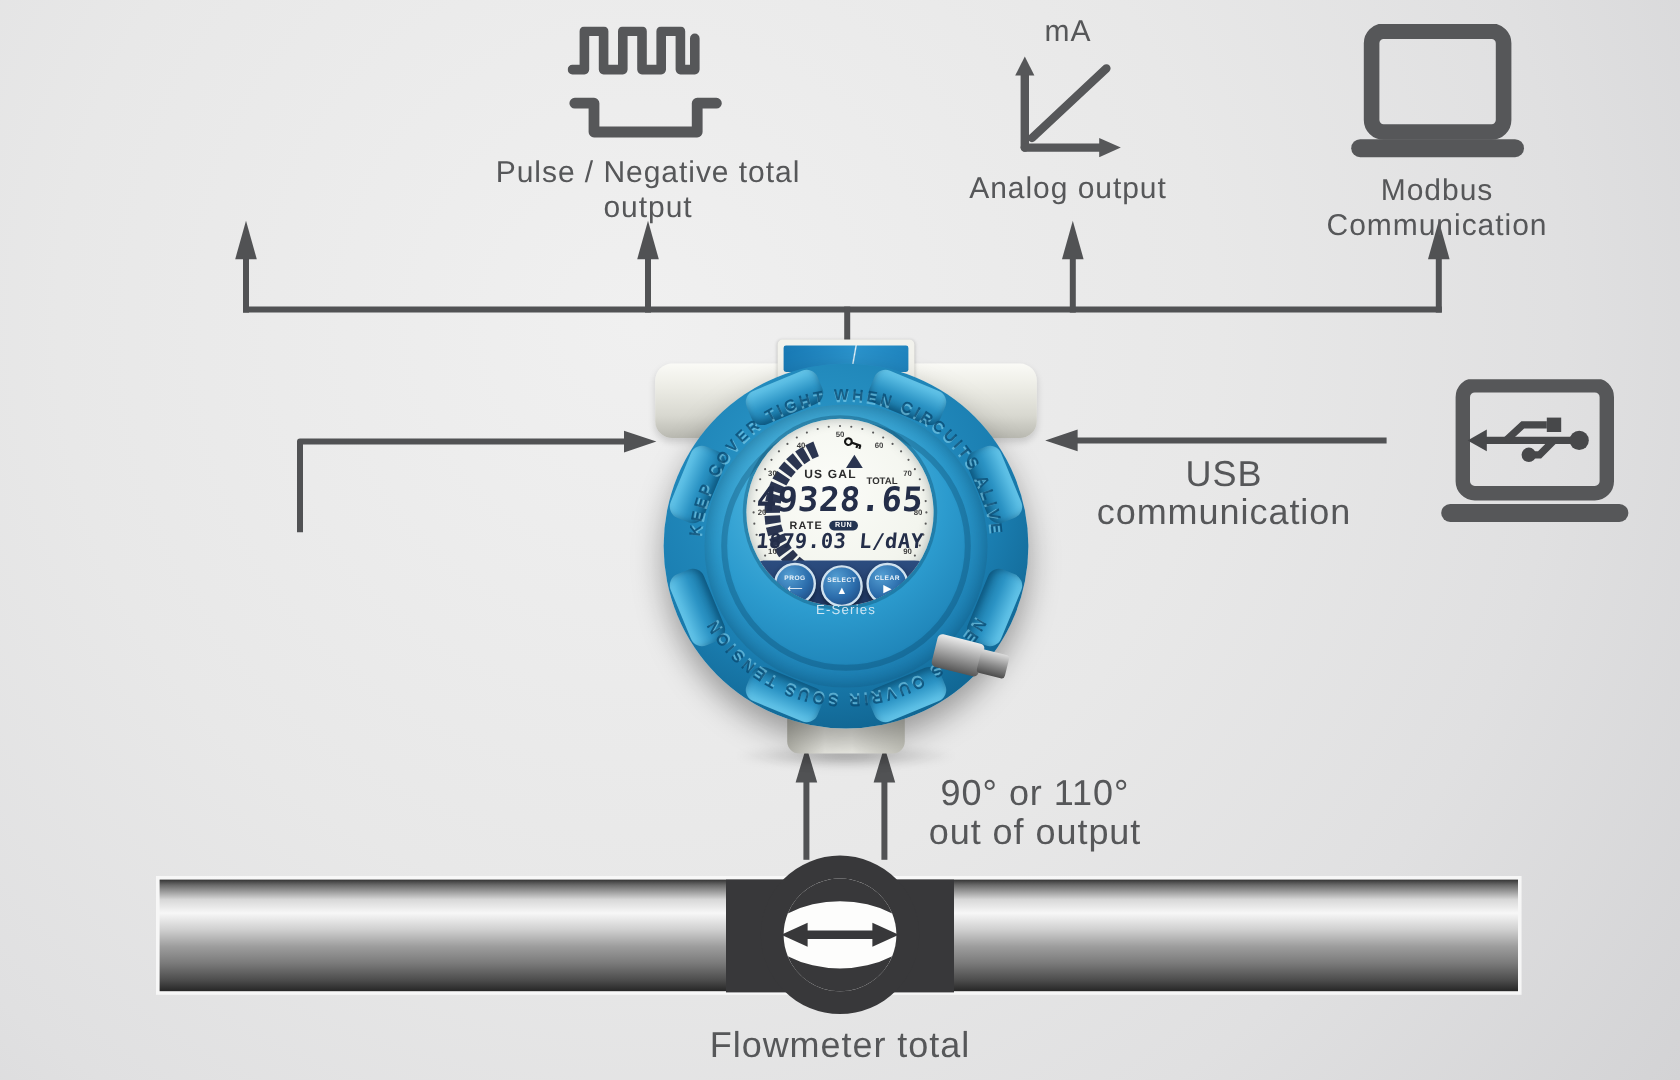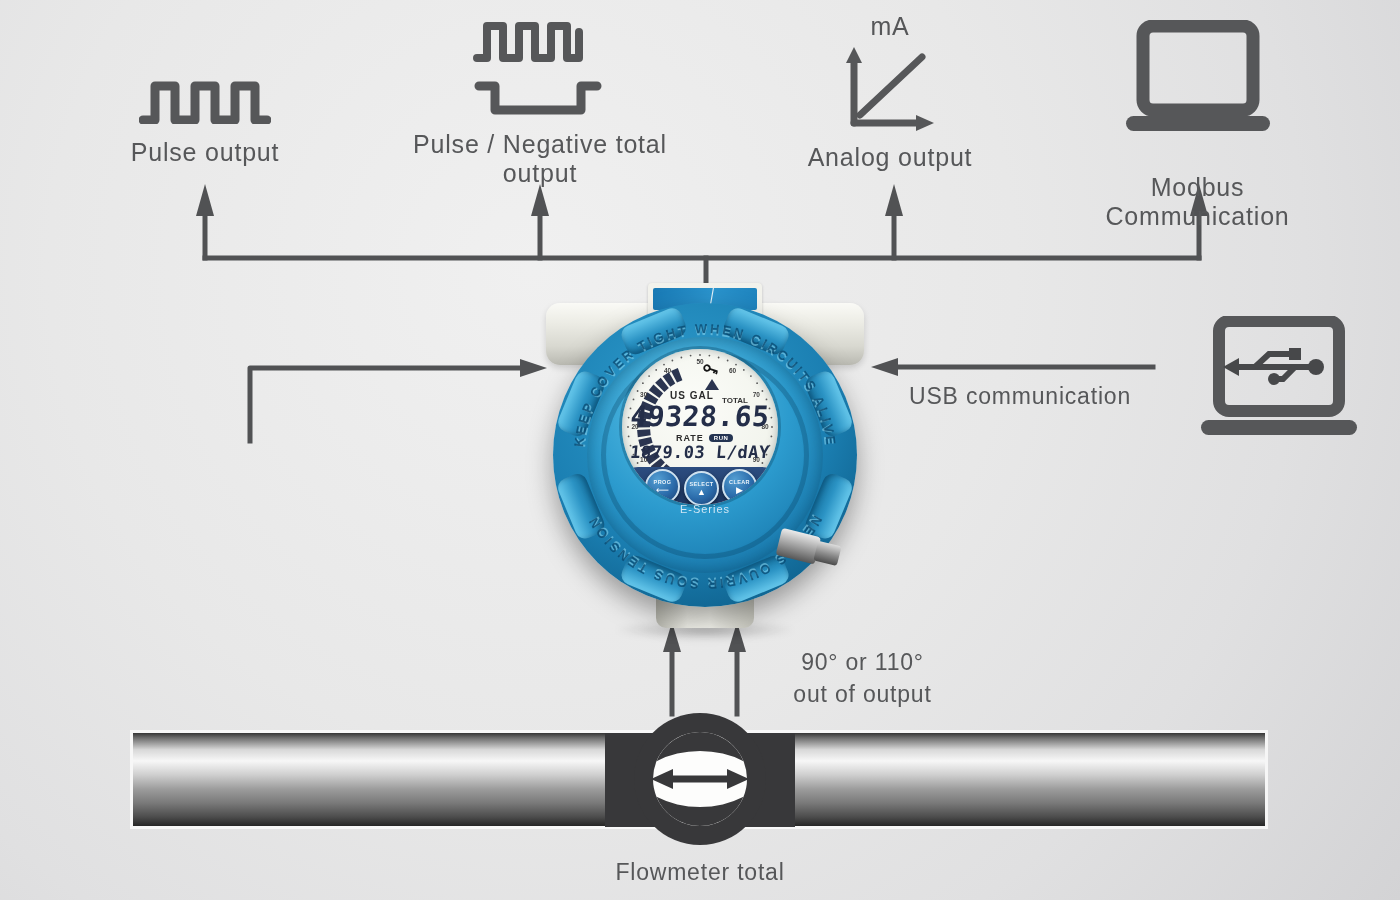--- a/index.html
+++ b/index.html
@@ -110,12 +110,6 @@
     </g>
   </svg>
 
-  <div class="output-block" style="left:90px;top:80px;width:230px;">
-    <svg width="132" height="44" viewBox="0 0 132 44">
-      <path d="M4,40 H16 V6 H36 V40 H56 V6 H76 V40 H96 V6 H116 V40 H128" fill="none" stroke="#565759" stroke-width="9" stroke-linejoin="round" stroke-linecap="round"></path>
-    </svg>
-    <div class="label" style="margin-top:14px;">Pulse output</div>
-  </div>
 
   <div class="output-block" style="left:405px;top:22px;width:270px;">
     <svg width="134" height="96" viewBox="0 0 134 96">

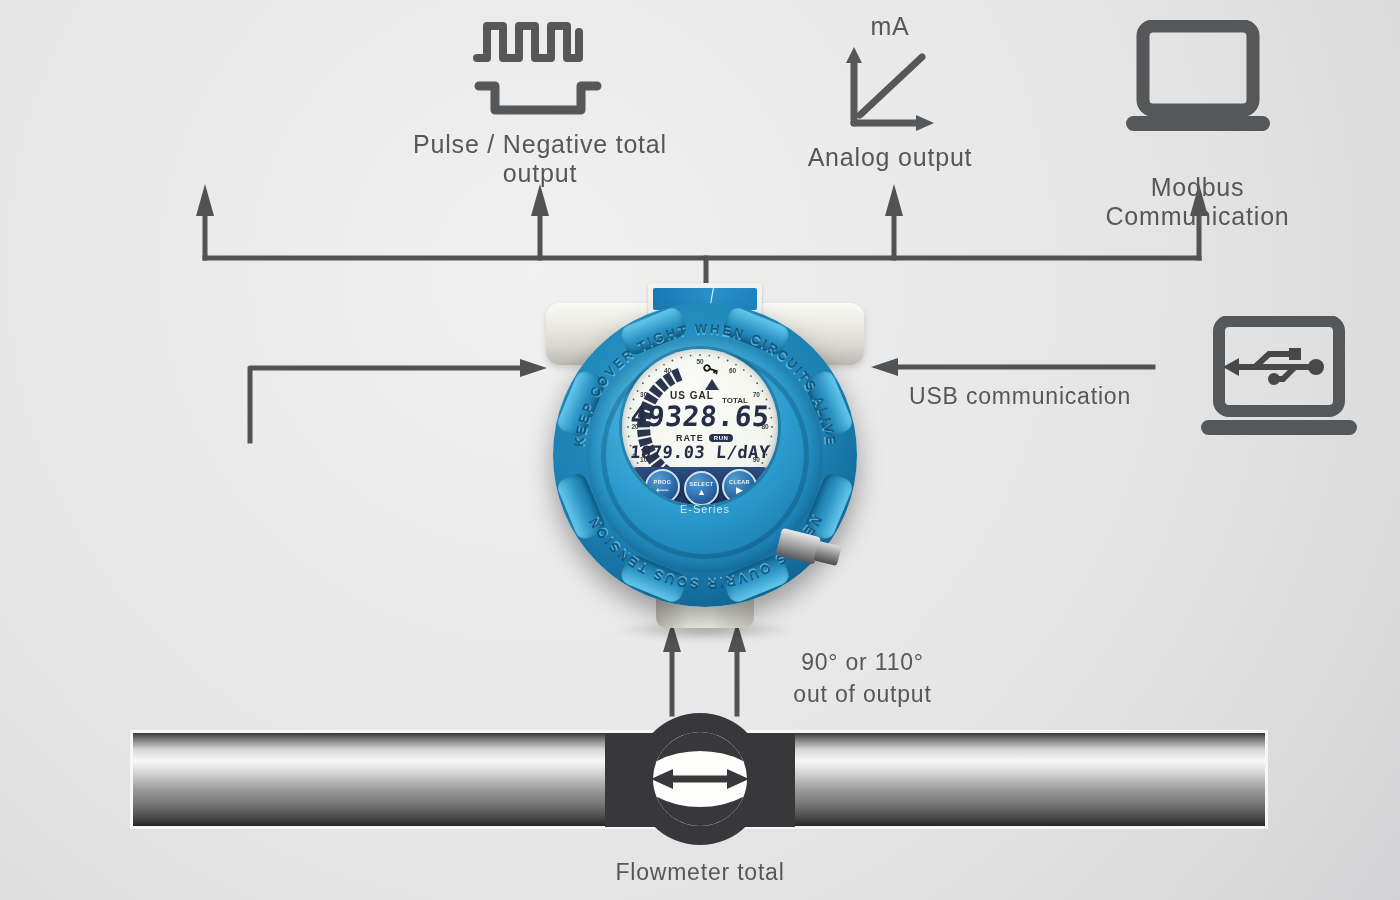--- a/index.html
+++ b/index.html
@@ -135,7 +135,7 @@
     <div class="label" style="margin-top:12px;">Analog output</div>
   </div>
 
-  <div class="output-block" style="left:1075px;top:20px;width:245px;gap:28px;">
+  <div class="output-block" style="left:1075px;top:20px;width:245px;">
     <svg width="160" height="115" viewBox="0 0 160 115">
       <rect x="25" y="6" width="110" height="84" rx="10" fill="none" stroke="#565759" stroke-width="13"></rect>
       <rect x="8" y="96" width="144" height="15" rx="7.5" fill="#565759"></rect>

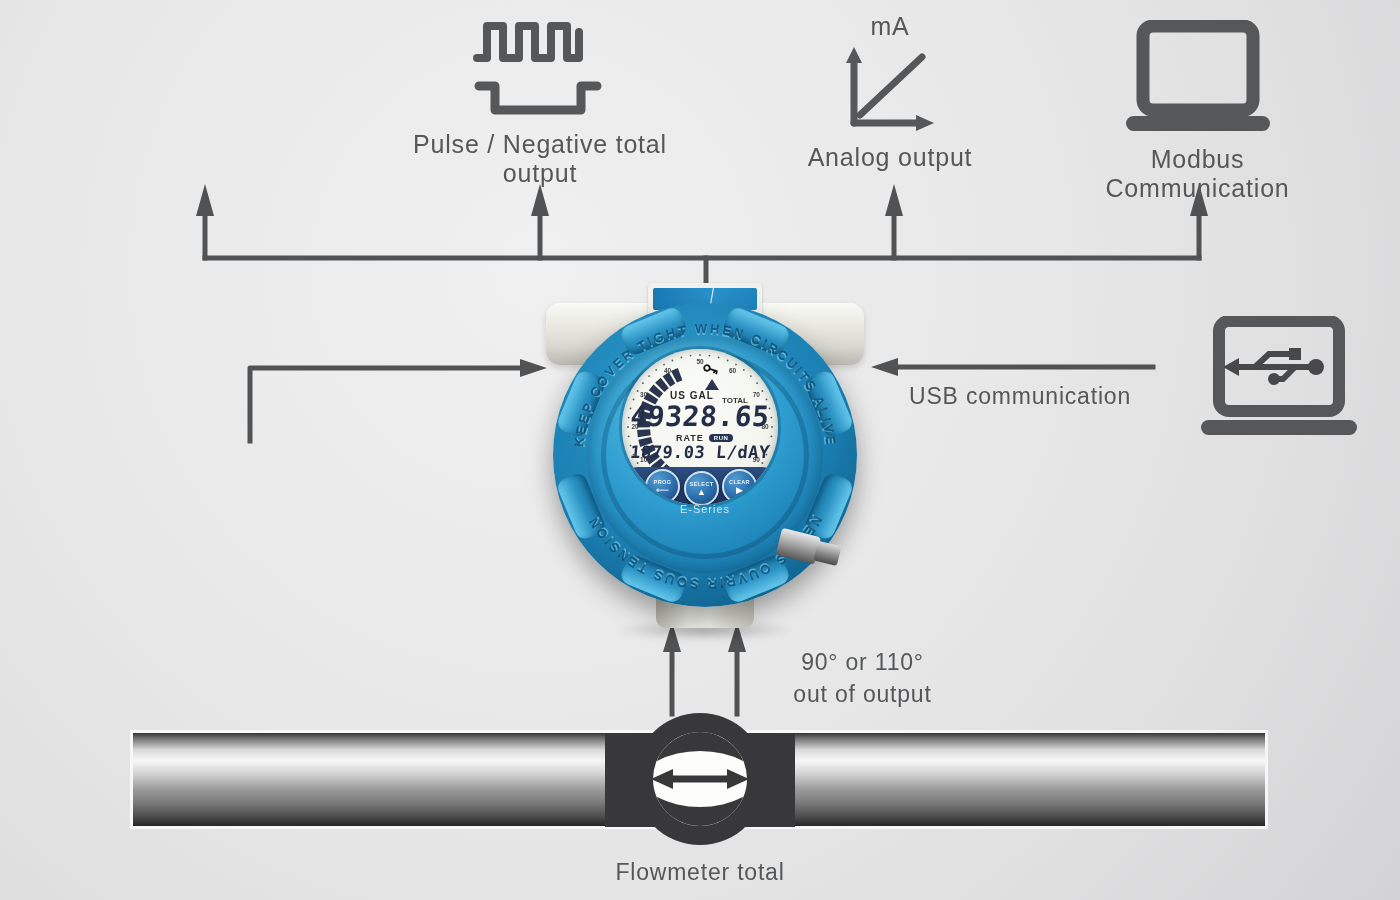--- a/index.html
+++ b/index.html
@@ -6,7 +6,7 @@
   body{width:1400px;height:900px;overflow:hidden;font-family:"Liberation Sans",sans-serif;}
   .stage{position:relative;width:1400px;height:900px;
     background:radial-gradient(circle at 38% 30%, #f0f0f0 0%, #e8e8e8 45%, #e0e0e1 72%, #d3d3d5 100%);}
-  .lbl{position:absolute;color:#565759;font-size:23px;letter-spacing:.8px;text-align:center;line-height:32px;}
+  .lbl{position:absolute;color:#565759;font-size:30px;letter-spacing:.8px;text-align:center;line-height:32px;}
   svg{display:block;}
   .connectors{position:absolute;left:0;top:0;pointer-events:none;}
 

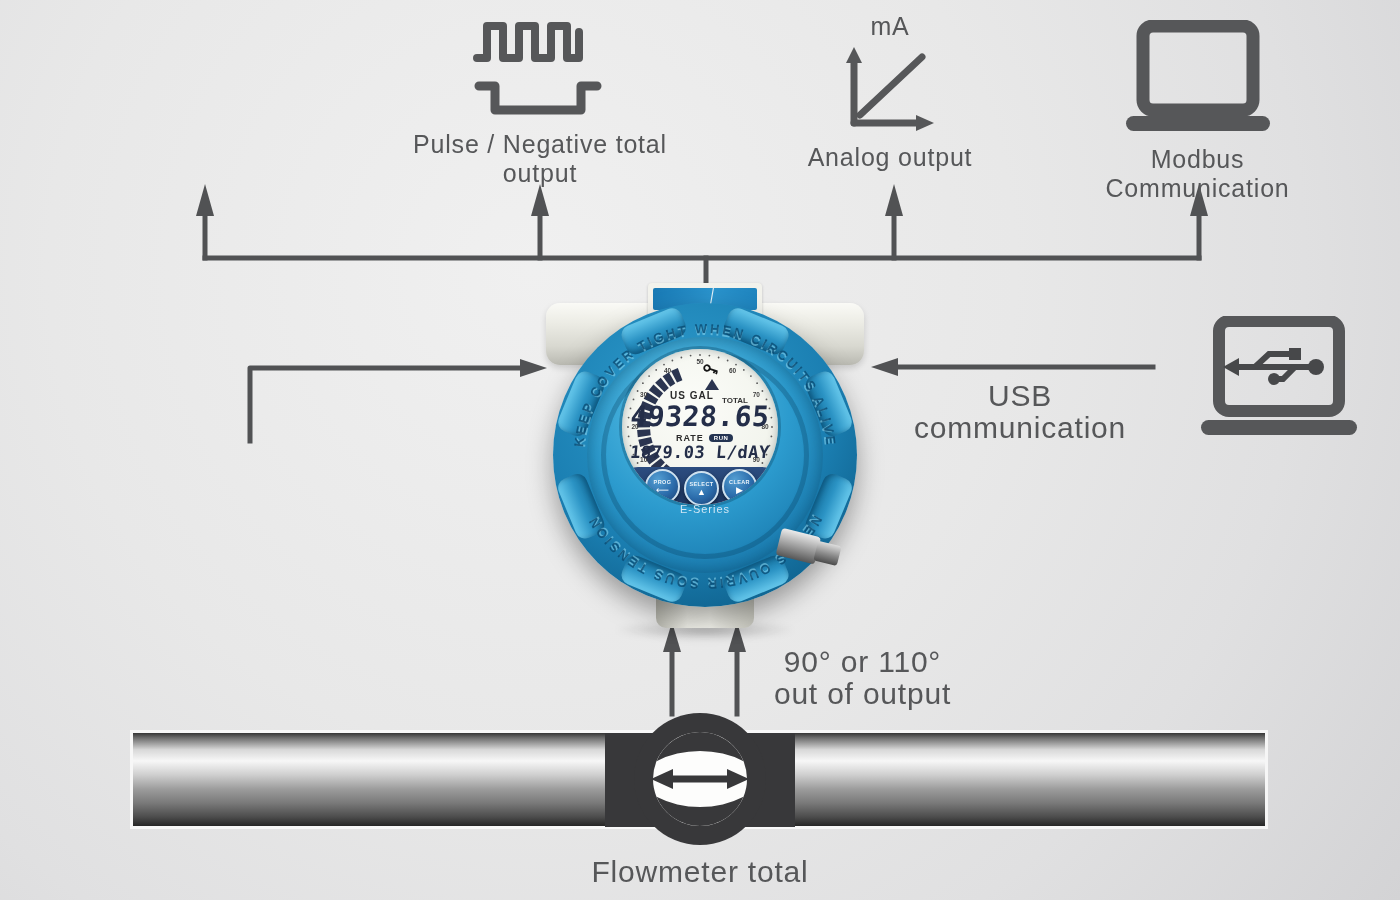--- a/index.html
+++ b/index.html
@@ -67,7 +67,7 @@
   .lcd-unit{position:absolute;left:0;top:41px;width:140px;text-align:center;font-size:10px;font-weight:bold;
     letter-spacing:1px;color:#2b2b2b;}
   .lcd-total{position:absolute;left:0;top:51px;width:156px;text-align:center;font-size:28px;letter-spacing:0.5px;}
-  .lcd-raterow{position:absolute;left:36px;top:84px;display:flex;align-items:center;gap:5px;margin-left:18px;}
+  .lcd-raterow{position:absolute;left:36px;top:84px;display:flex;align-items:center;gap:5px;}
   .lcd-ratelbl{font-size:9px;font-weight:bold;color:#2b2b2b;letter-spacing:1px;}
   .run-badge{background:#243452;color:#fff;font-size:6px;font-weight:bold;padding:1px 5px;border-radius:4px;letter-spacing:.5px;}
   .lcd-rate{position:absolute;left:0;top:93px;width:156px;text-align:center;font-size:17px;letter-spacing:0.5px;}

